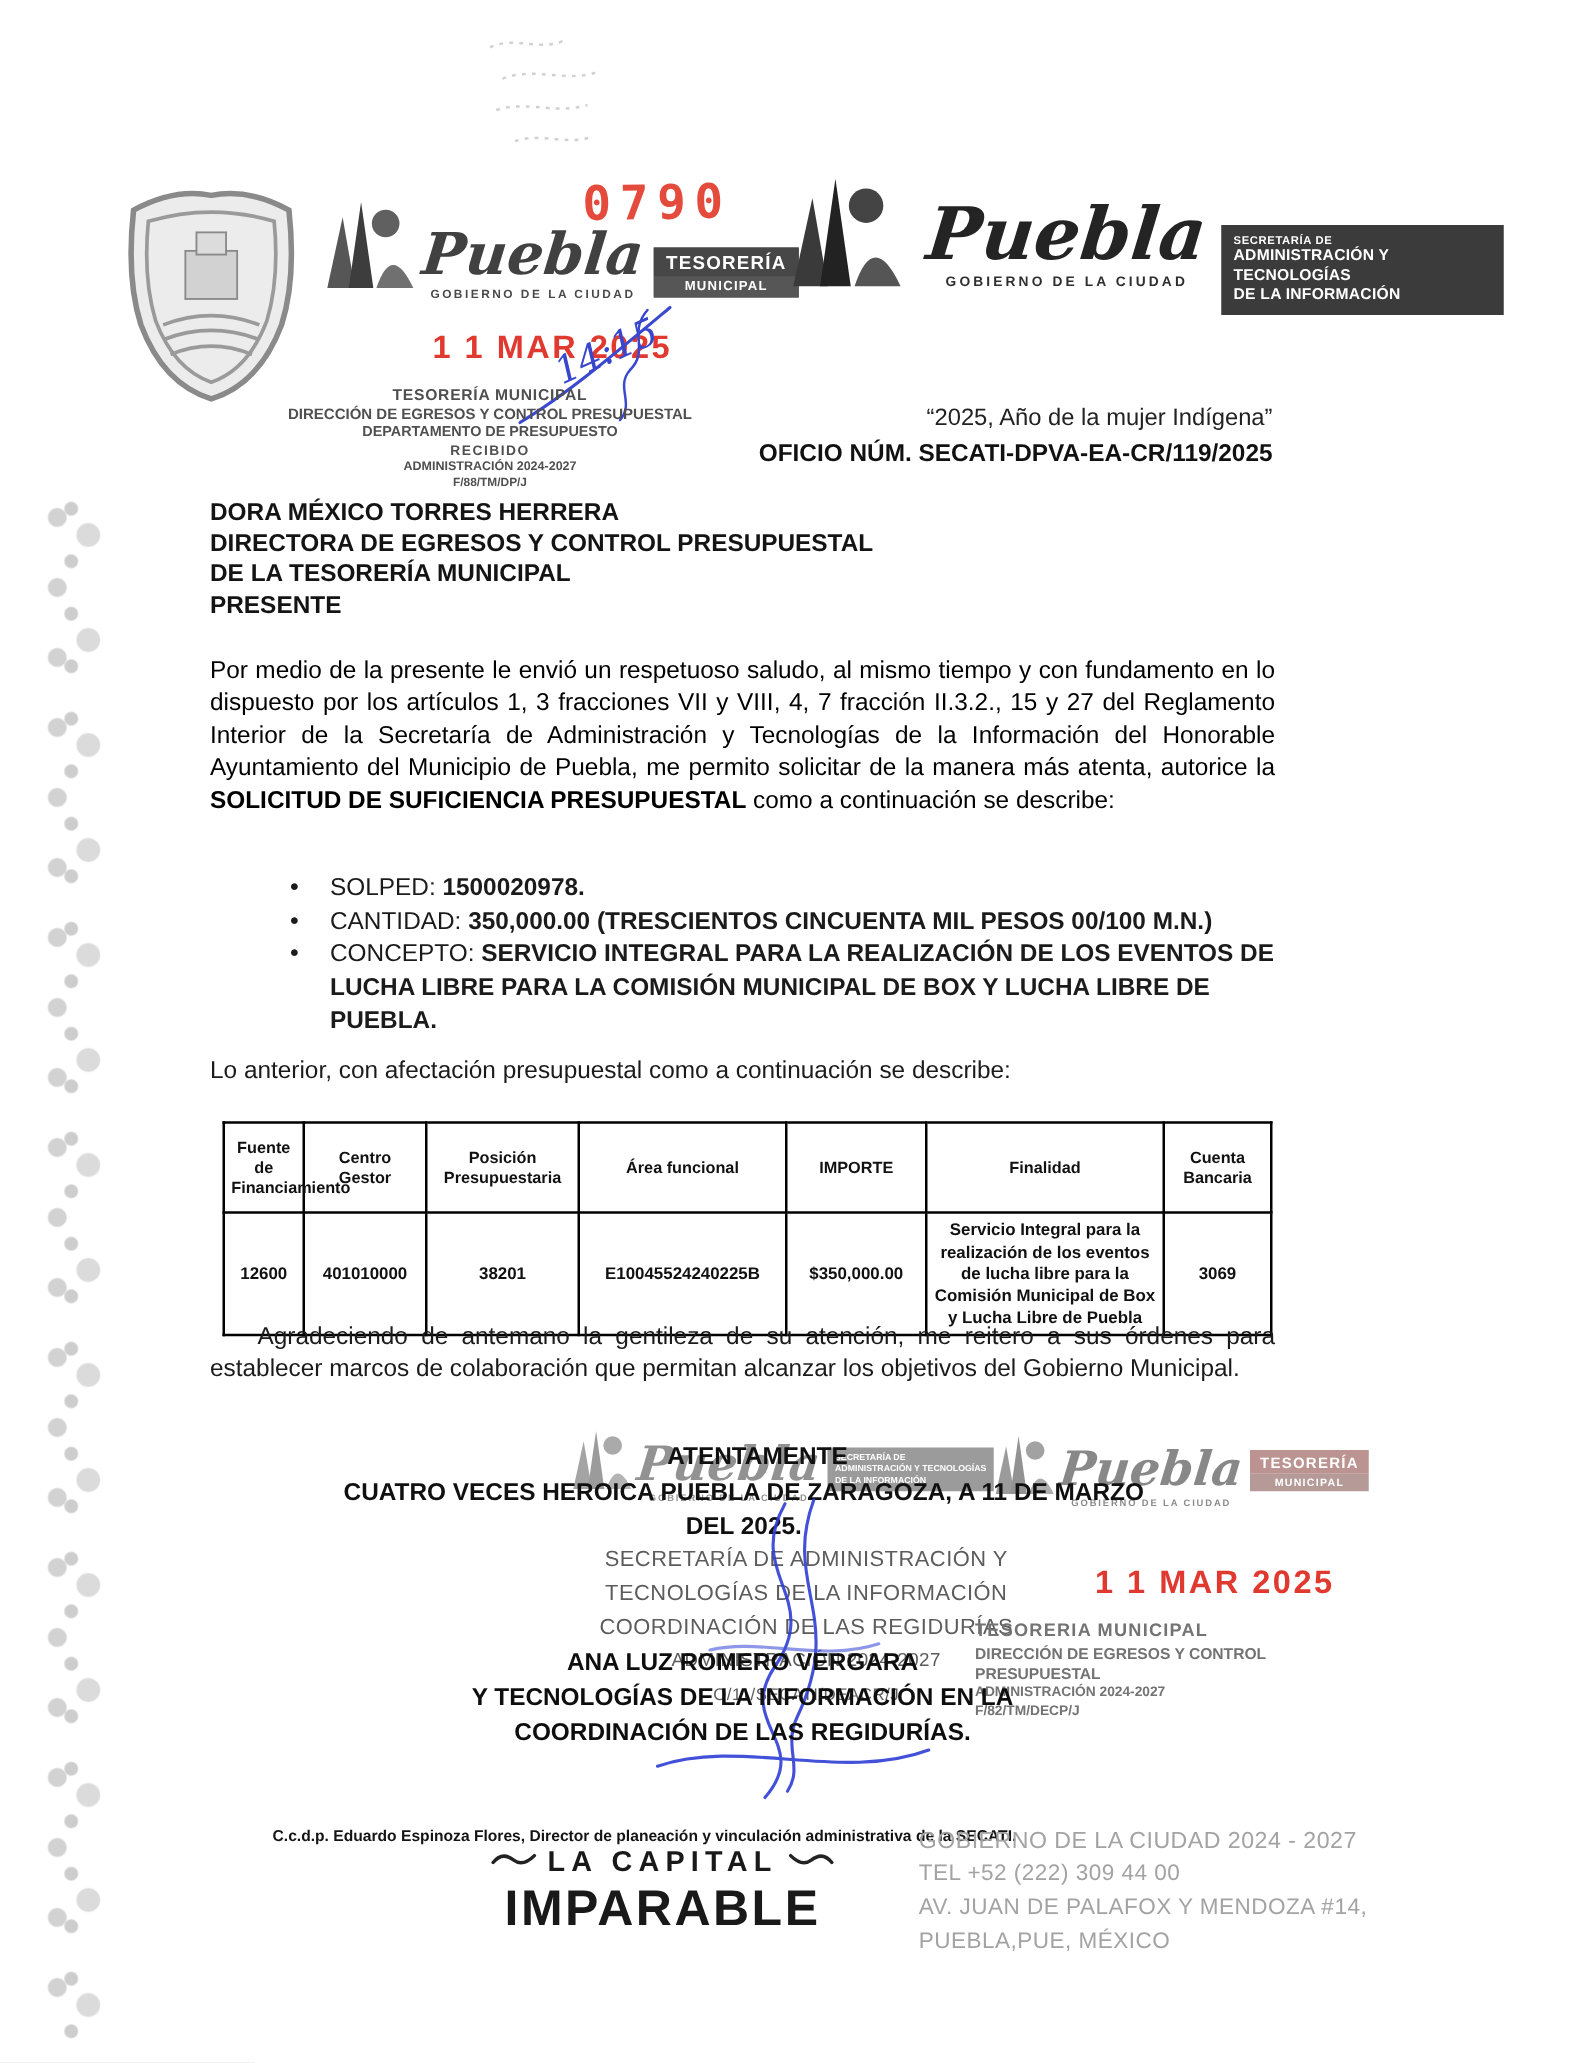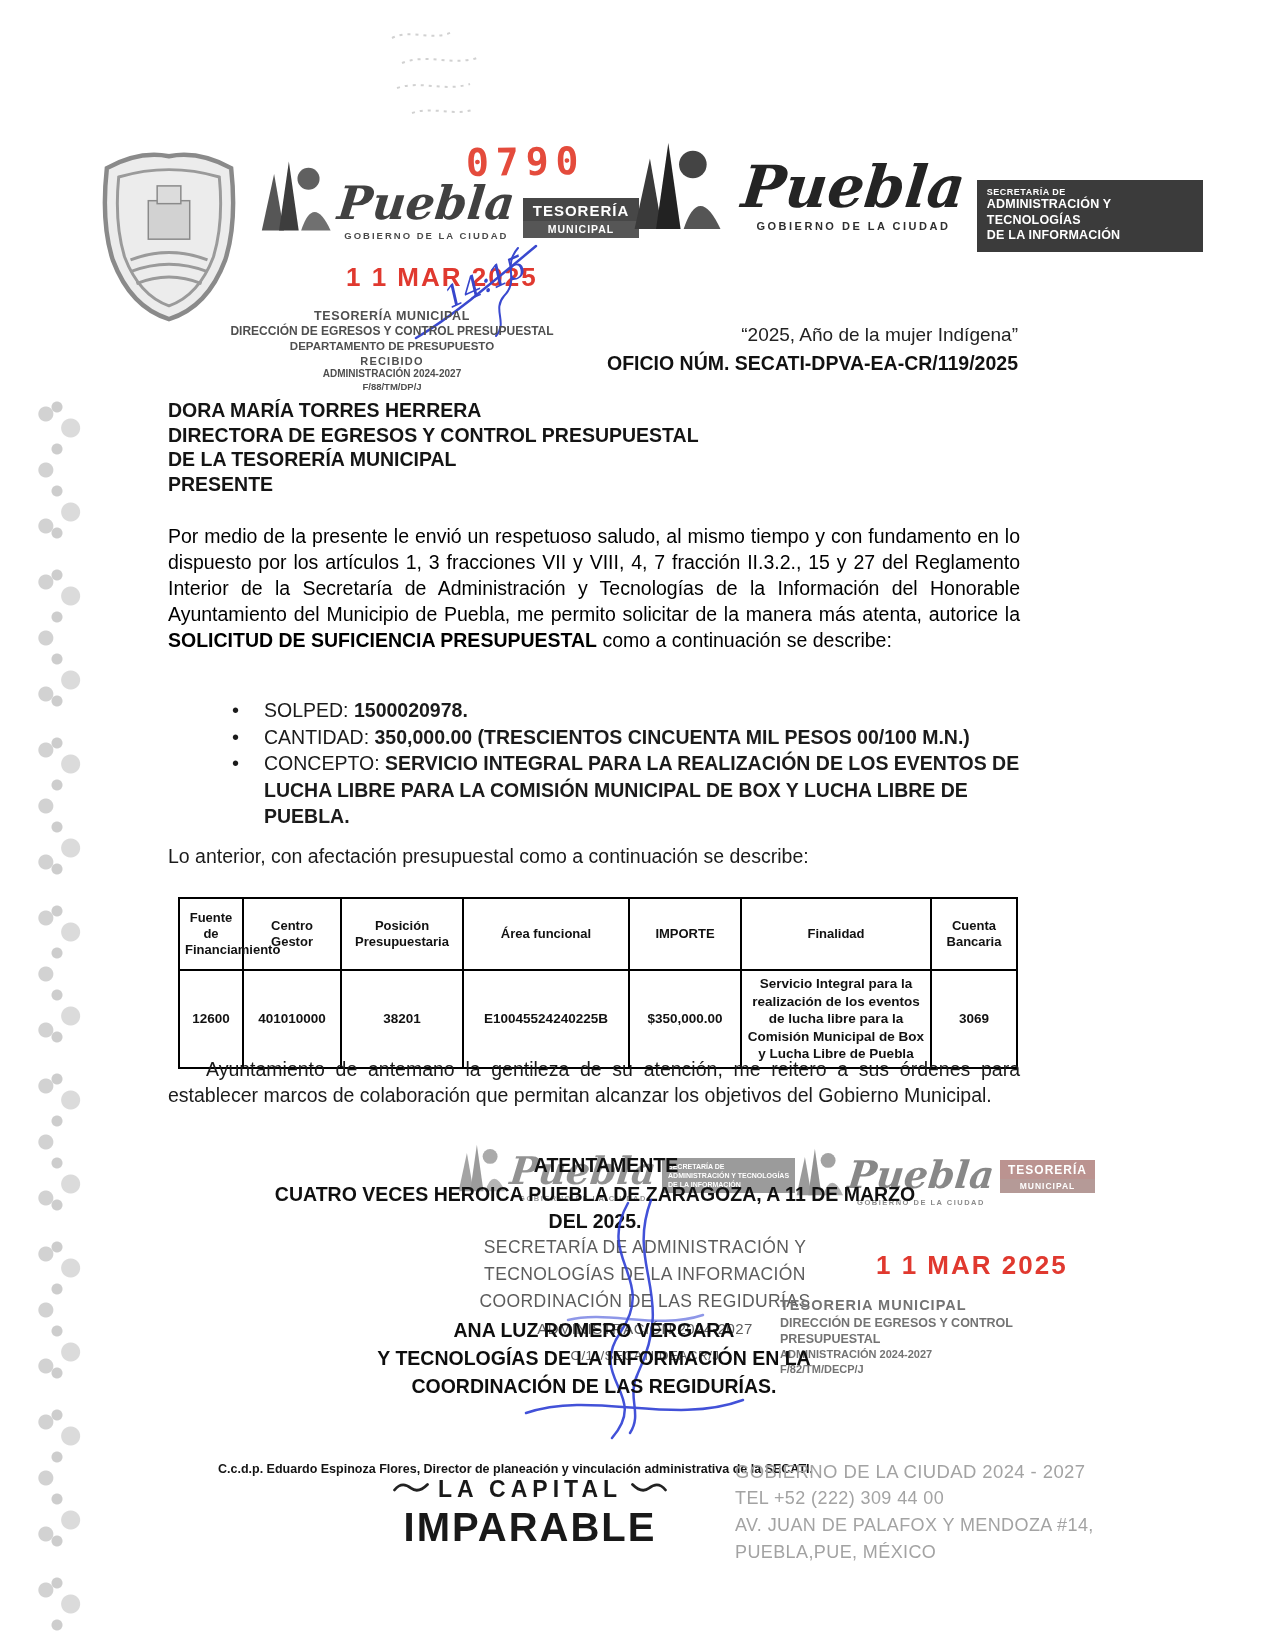--- a/index.html
+++ b/index.html
@@ -193,7 +193,7 @@
   <div class="oficio abs">OFICIO NÚM. SECATI-DPVA-EA-CR/119/2025</div>
 
   <div class="recipient abs">
-    <div>DORA MARÍA TORRES HERRERA</div>
+    <div>DORA MÉXICO TORRES HERRERA</div>
     <div>DIRECTORA DE EGRESOS Y CONTROL PRESUPUESTAL</div>
     <div>DE LA TESORERÍA MUNICIPAL</div>
     <div>PRESENTE</div>

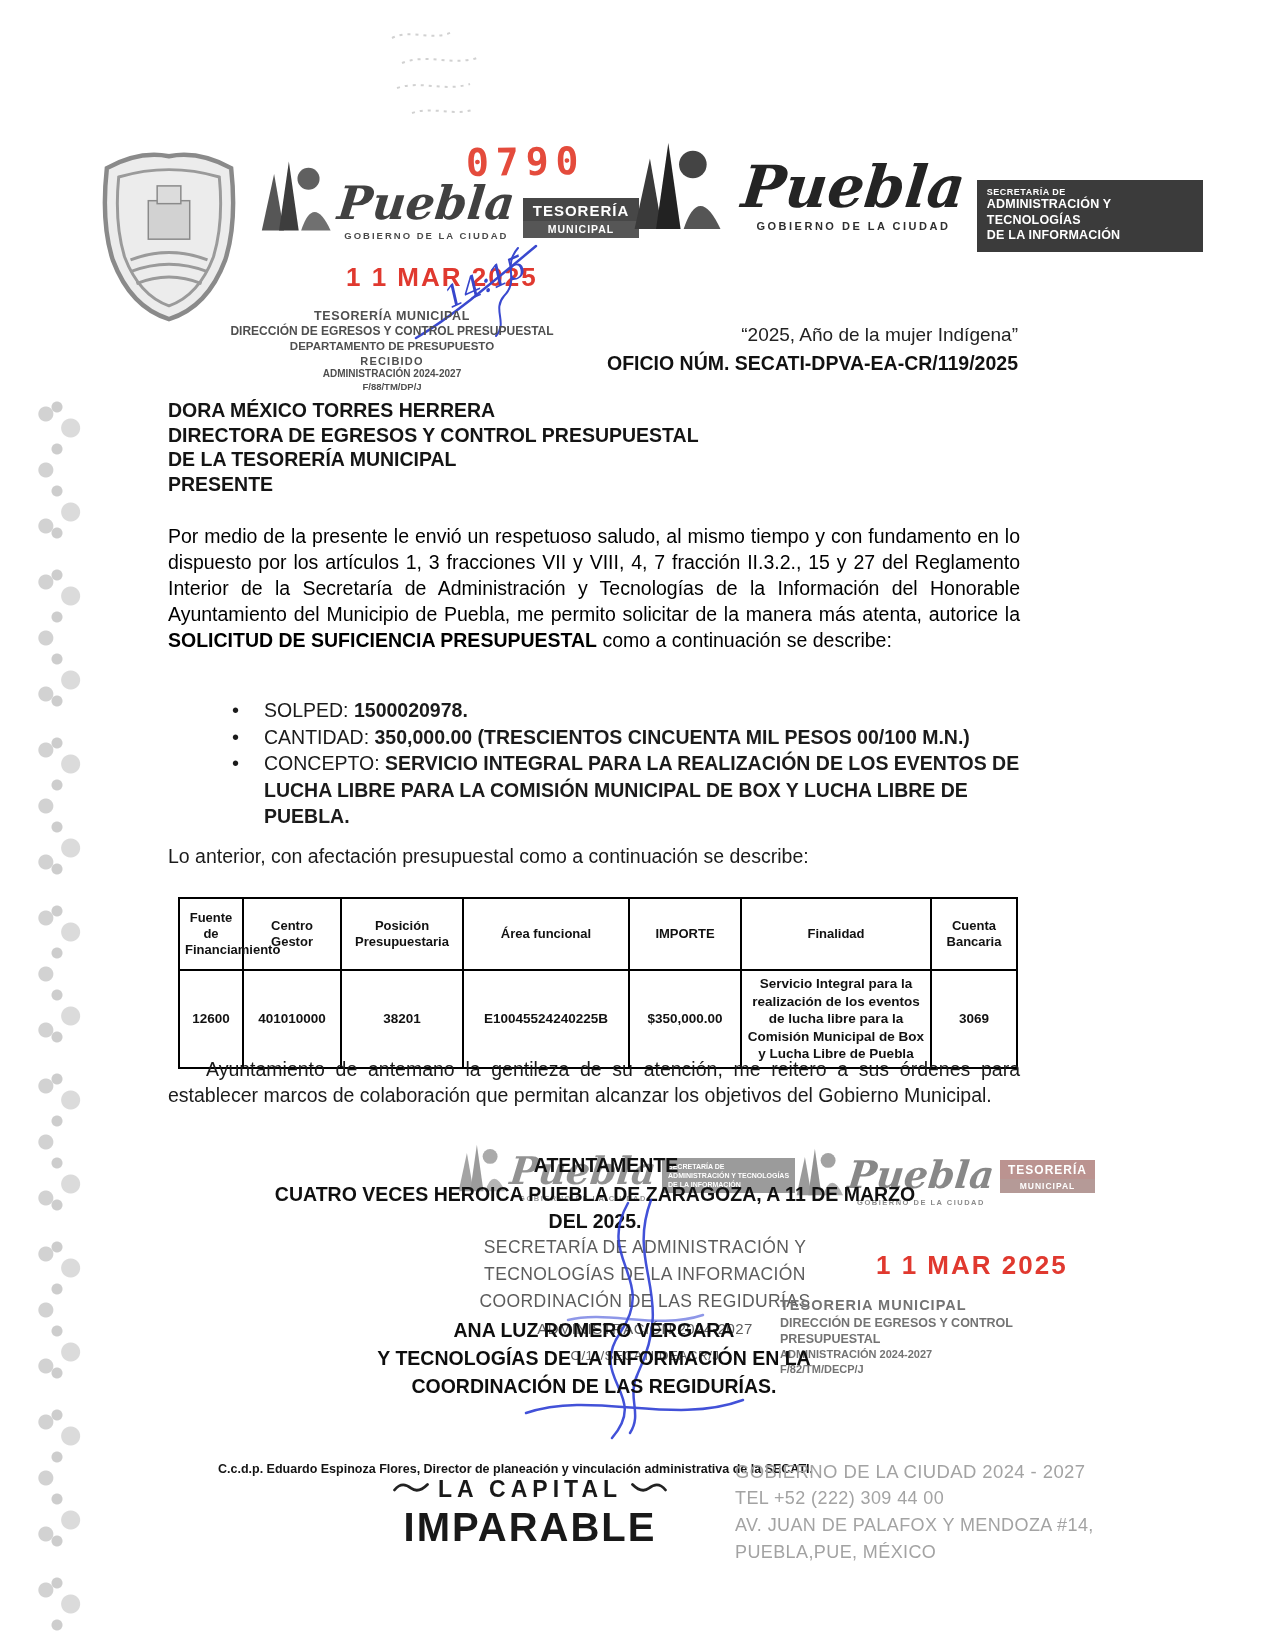--- a/index.html
+++ b/index.html
@@ -249,7 +249,7 @@
   </tbody>
     </table>
 
-  <div class="closing abs">Ayuntamiento de antemano la gentileza de su atención, me reitero a sus órdenes para establecer marcos de colaboración que permitan alcanzar los objetivos del Gobierno Municipal.</div>
+  <div class="closing abs">Agradeciendo de antemano la gentileza de su atención, me reitero a sus órdenes para establecer marcos de colaboración que permitan alcanzar los objetivos del Gobierno Municipal.</div>
 
   <div class="sc-left abs stamp-cluster">
     <svg width="58" height="52" viewBox="0 0 70 60">

